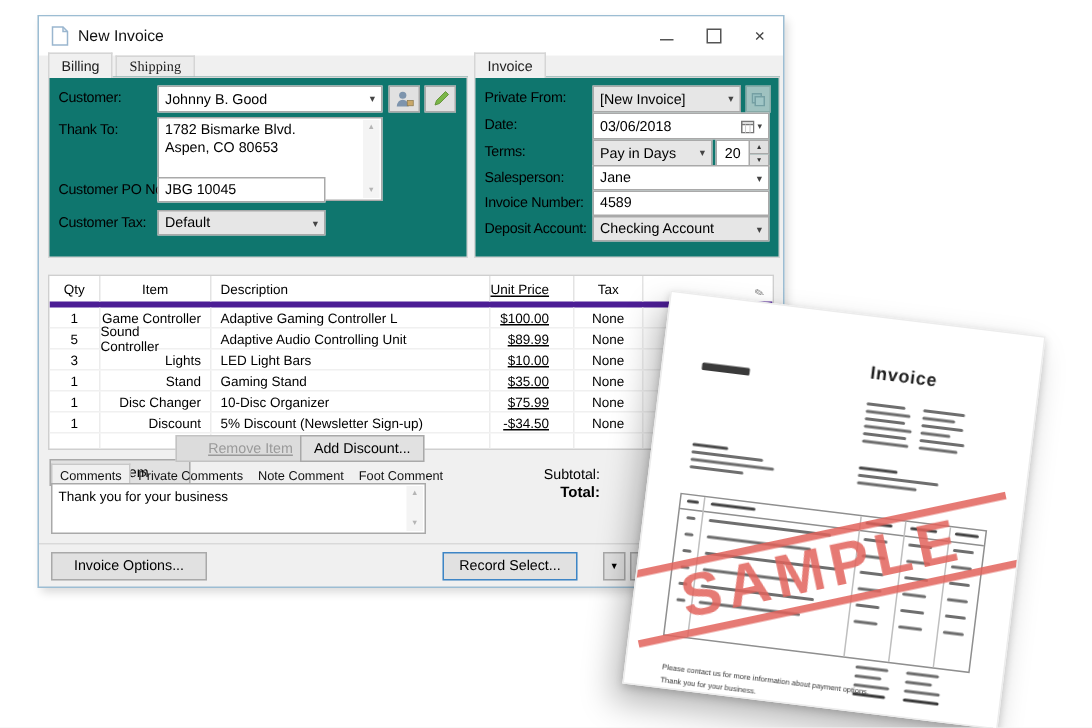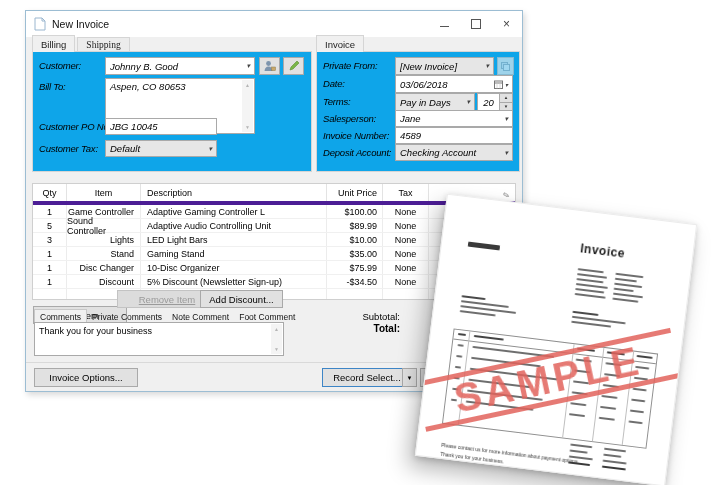--- a/index.html
+++ b/index.html
@@ -20,7 +20,7 @@
   .tab{font-size:9.5px;color:#222;padding:2px 8px 1px 8px;background:#f0f0f0;border:1px solid #d5d5d5;border-bottom:none;height:11px;line-height:11px;}
   .tab.active{height:13px;line-height:13px;z-index:3;position:relative;background:#f0f0f0;}
   .tab.inactive{background:#ececec;margin-left:2px;font-family:Liberation Serif, serif;}
-  .panel{position:absolute;border:1px solid #d5d5d5;background:#0ea5e9;z-index:1;font-style:italic;}
+  .panel{position:absolute;border:1px solid #d5d5d5;background:#0f766e;z-index:1;}
 
   .lbl{position:absolute;font-size:9.5px;color:#000;white-space:nowrap;letter-spacing:-0.2px;}
   .input,.combo{position:absolute;height:18px;background:#fff;border:1px solid #a9a9a9;box-sizing:border-box;

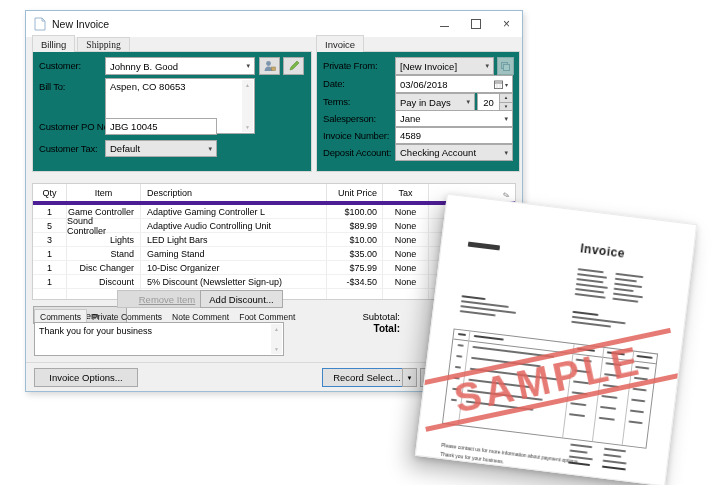--- a/index.html
+++ b/index.html
@@ -137,7 +137,7 @@
         </svg>
       </div>
 
-      <span class="lbl" style="left:6px;top:29px;">Bill To:</span>
+      <span class="lbl" style="left:6px;top:29px;">Thank To:</span>
       <div class="textbox" style="left:72px;top:26px;width:150px;height:56px;">
         <div class="tb-text">
           <span>Aspen, CO 80653</span>

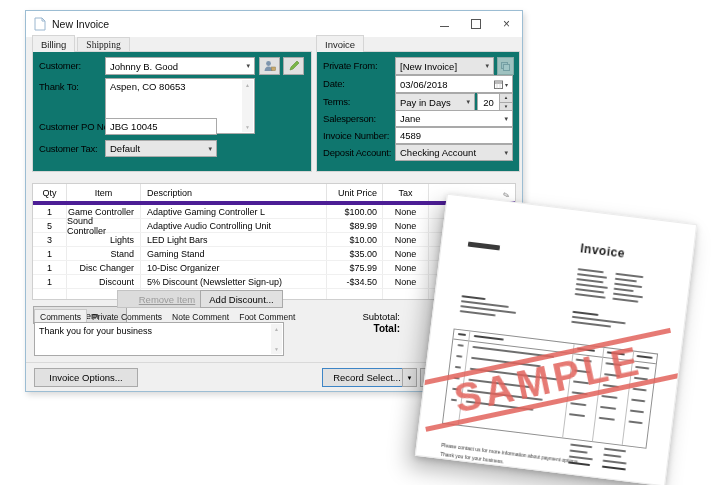--- a/index.html
+++ b/index.html
@@ -140,6 +140,7 @@
       <span class="lbl" style="left:6px;top:29px;">Thank To:</span>
       <div class="textbox" style="left:72px;top:26px;width:150px;height:56px;">
         <div class="tb-text">
+          <span>1782 Bismarke Blvd.</span>
           <span>Aspen, CO 80653</span>
         </div>
         <div class="tb-scroll">

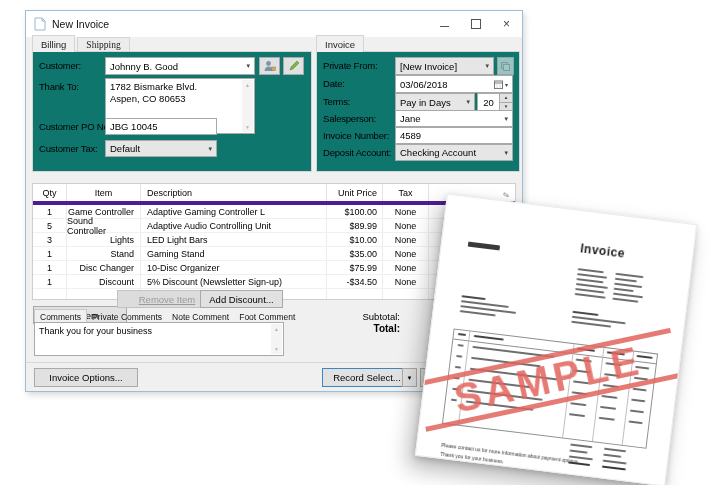--- a/index.html
+++ b/index.html
@@ -52,7 +52,7 @@
   .c-qty{width:34px;justify-content:center;}
   .c-item{width:74px;justify-content:flex-end;padding-right:6px;}
   .c-desc{width:186px;padding-left:6px;}
-  .c-unit{width:56px;justify-content:flex-end;padding-right:5px;}
+  .c-unit{width:56px;justify-content:flex-end;padding-right:16px;text-decoration:underline;}
   .c-tax{width:46px;justify-content:center;}
   .c-total{flex:1;justify-content:flex-end;padding-right:8px;border-right:none !important;}
   .grid-header .c-item{justify-content:center;padding-right:0;}

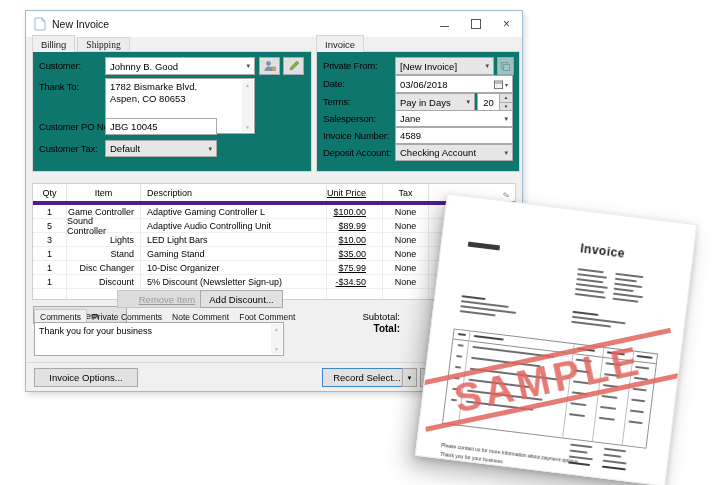--- a/index.html
+++ b/index.html
@@ -330,7 +330,7 @@
     <div class="separator" style="top:351px;"></div>
 
     <div class="btn" style="left:8px;top:357px;width:104px;height:19px;">Invoice Options...</div>
-    <div class="btn default" style="left:296px;top:357px;width:90px;height:19px;">Record Select...</div>
+    <div class="btn default" style="left:269px;top:357px;width:90px;height:19px;">Record Select...</div>
     <div class="btn" style="left:376px;top:357px;width:15px;height:19px;font-size:6px;">
       <span>▼</span>
     </div>

